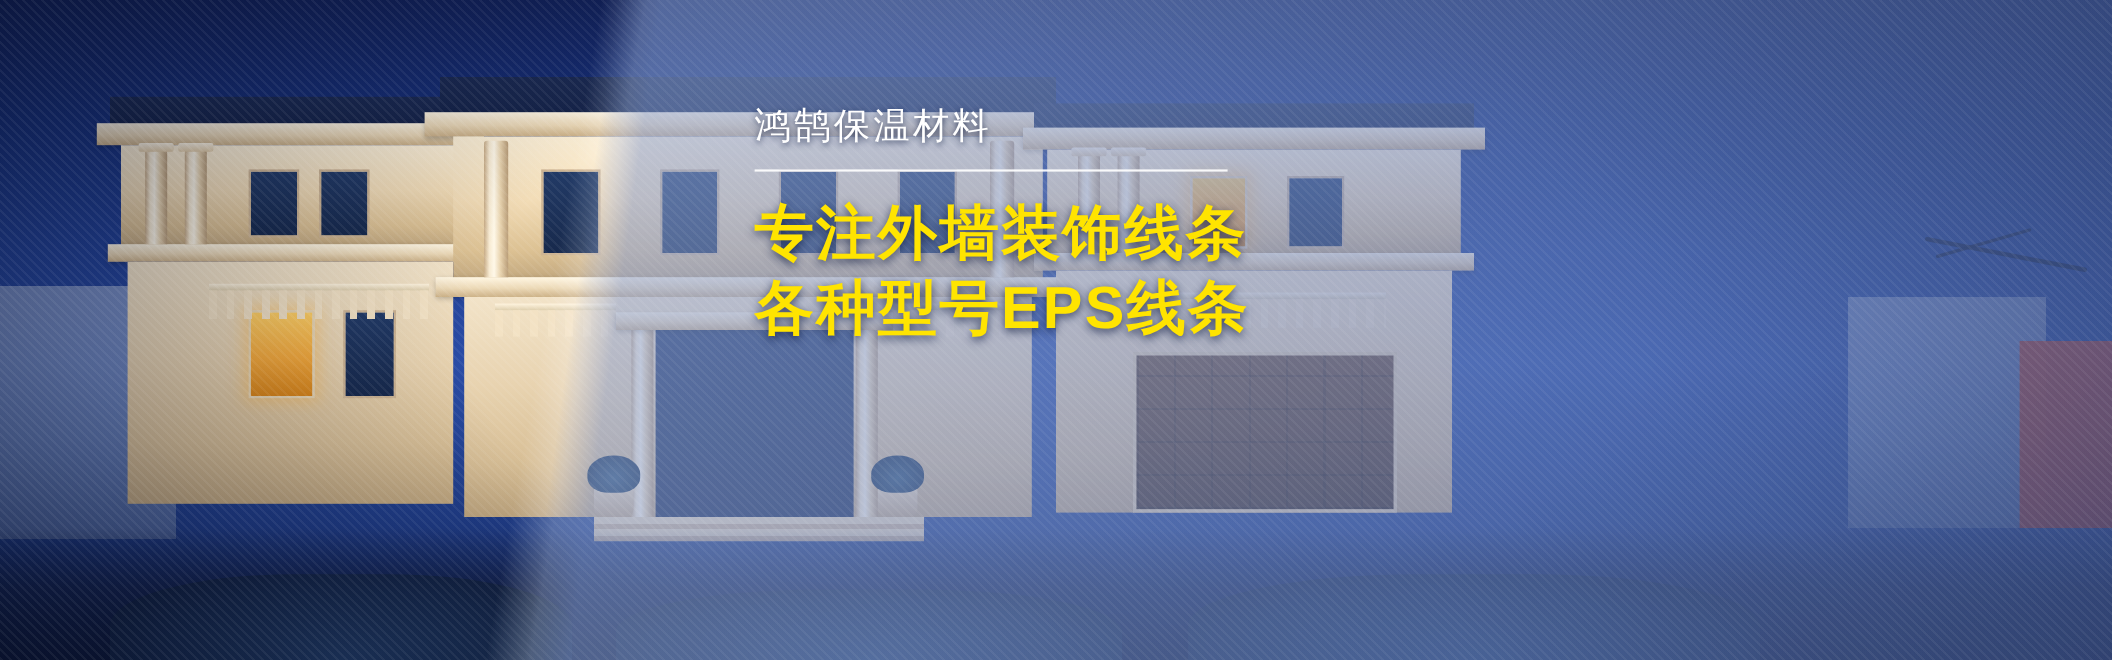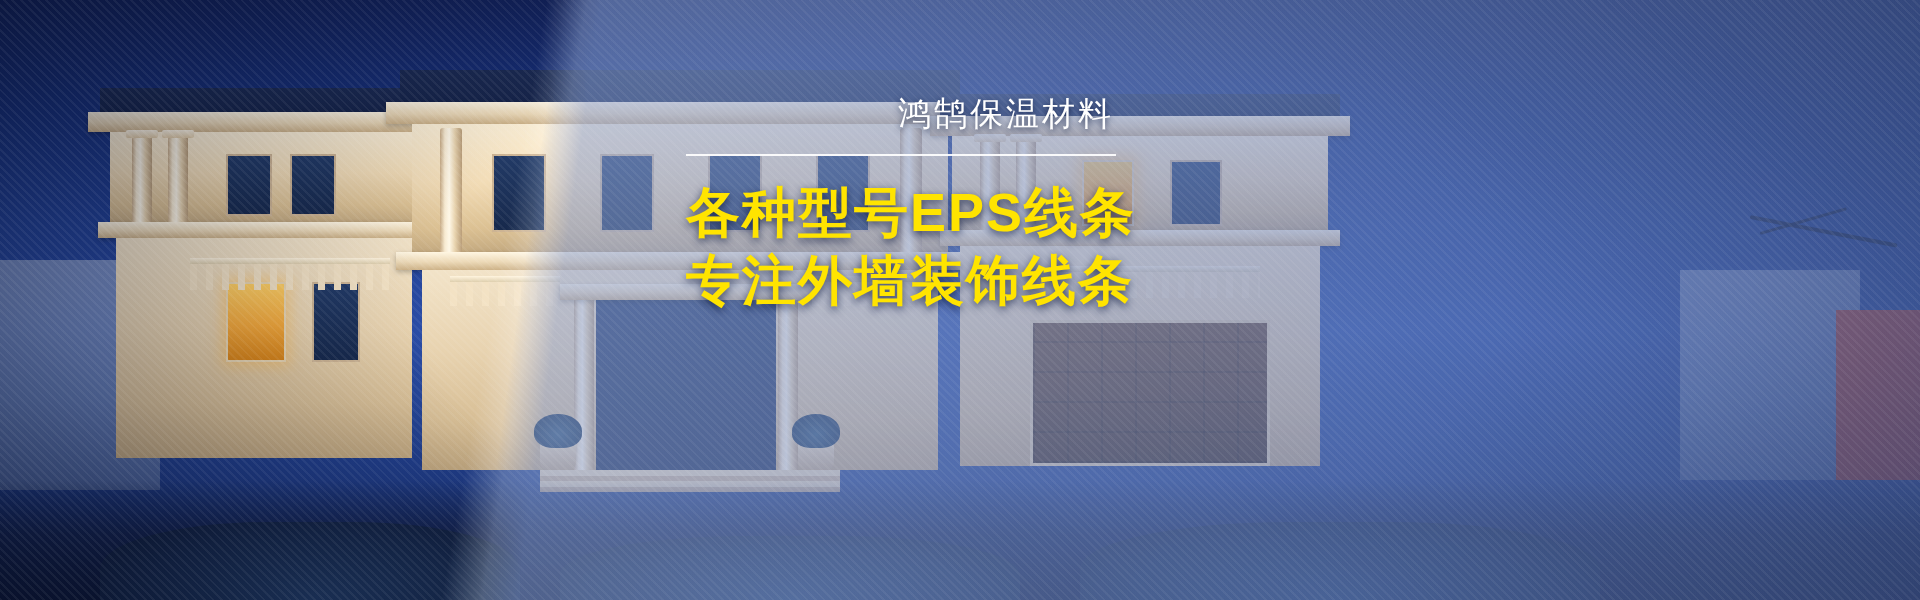--- a/index.html
+++ b/index.html
@@ -188,7 +188,6 @@
     text-shadow:0 2px 6px rgba(8,20,56,.8);
     font-weight:400;
     white-space:nowrap;
-    text-align:center;
   }
   .divider {
     margin-top:22px;

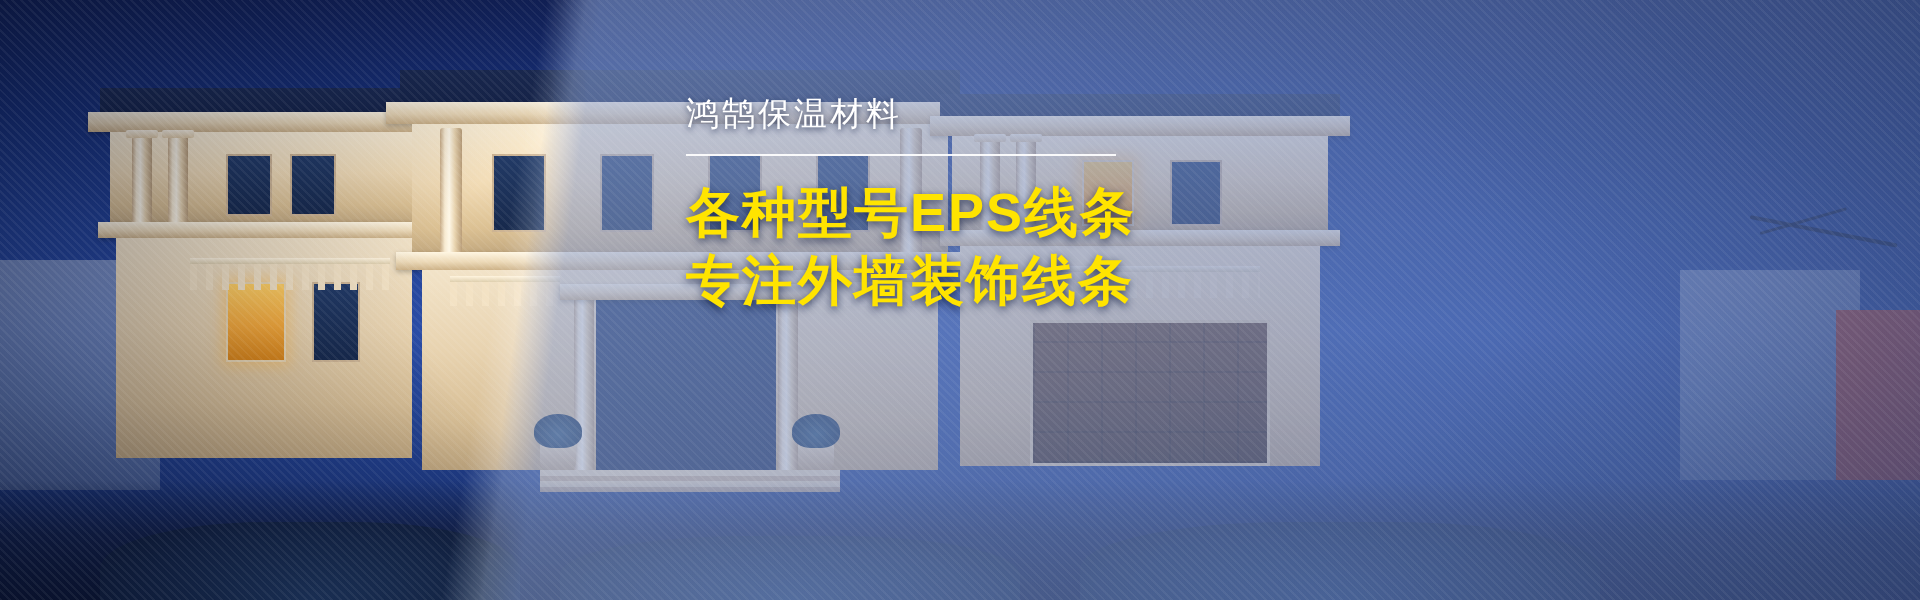--- a/index.html
+++ b/index.html
@@ -322,8 +322,8 @@
     <div class="divider"></div>
 
     <div class="headline">
+      <div>专注外墙装饰线条</div>
       <div>各种型号EPS线条</div>
-      <div>专注外墙装饰线条</div>
     </div>
 
   </div>

